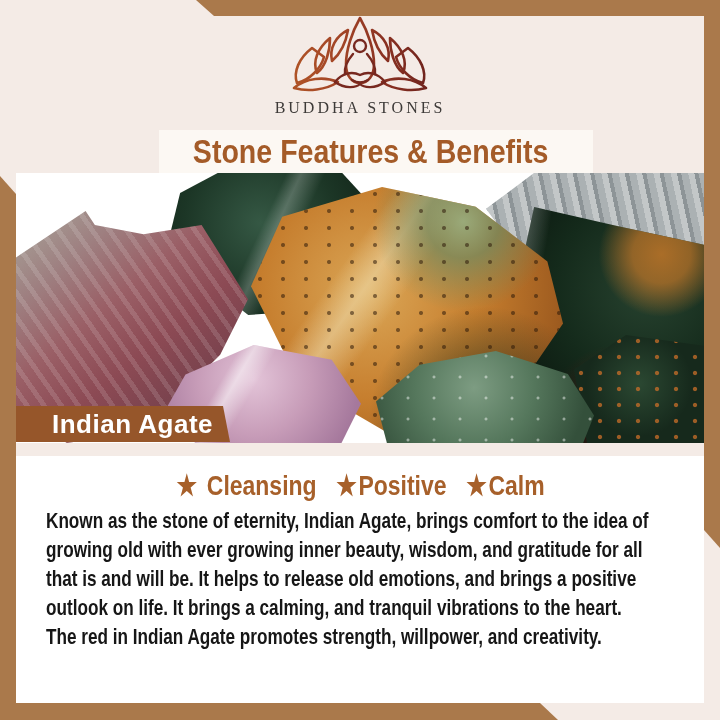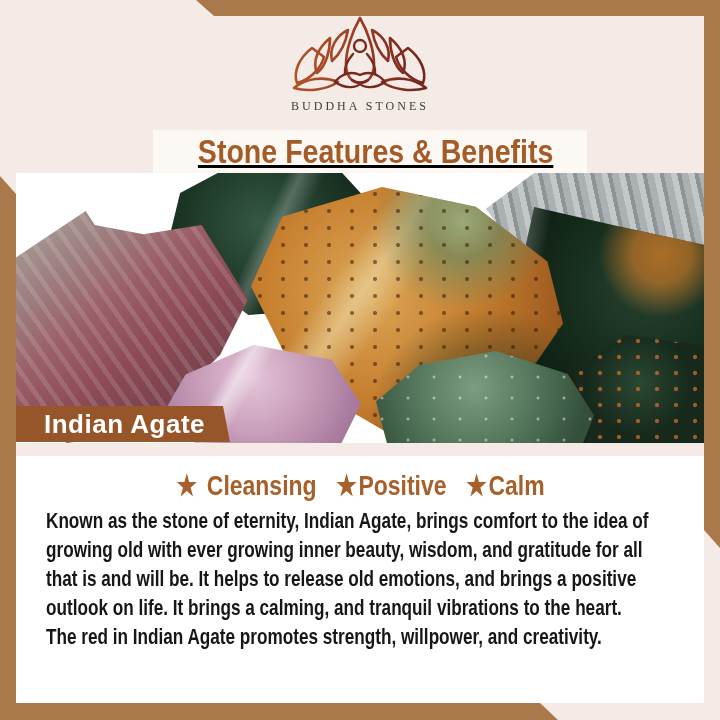--- a/index.html
+++ b/index.html
@@ -22,7 +22,7 @@
   .logo{position:absolute;left:290px;top:4px;width:140px;height:96px;}
   .brand-name{
     position:absolute;left:0;top:99px;width:720px;text-align:center;
-    font-family:"Liberation Serif", serif;font-size:12px;letter-spacing:3px;
+    font-family:"Liberation Serif", serif;font-size:16px;letter-spacing:3px;
     color:#3d3a38;font-weight:500;
   }
   

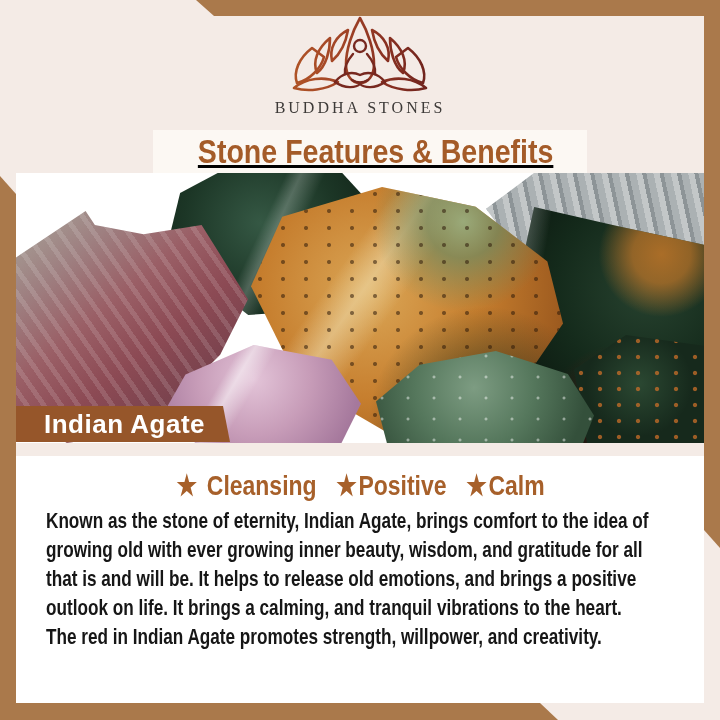--- a/index.html
+++ b/index.html
@@ -27,8 +27,8 @@
   }
   
   .banner{
-    position:absolute;left:153px;top:130px;width:434px;height:43px;
-    background:#fcf8f3;display:flex;align-items:center;justify-content:flex-end;text-decoration:underline;
+    position:absolute;left:159px;top:130px;width:434px;height:43px;
+    background:#fcf8f3;display:flex;align-items:center;justify-content:flex-start;
   }
   .banner .title{
     font-size:34px;font-weight:bold;color:#a45b28;white-space:nowrap;

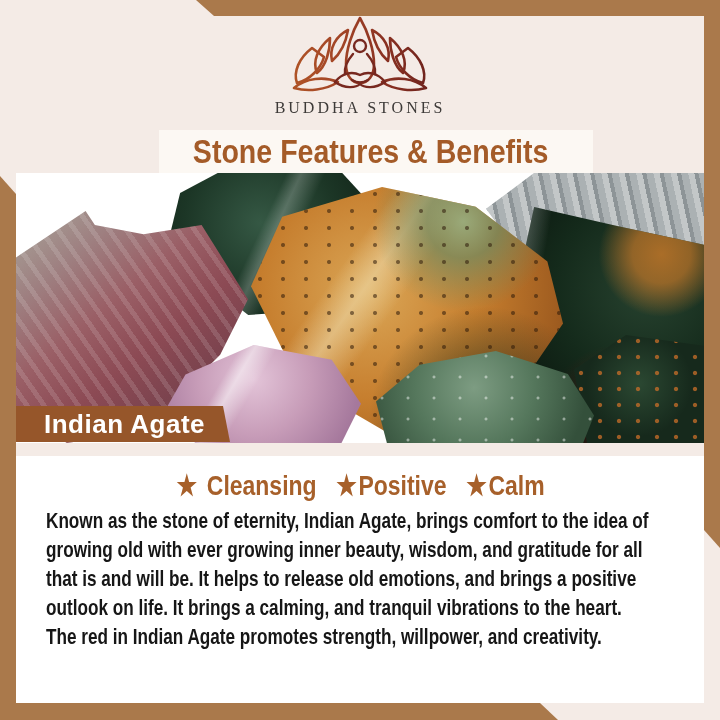--- a/index.html
+++ b/index.html
@@ -96,7 +96,7 @@
     position:absolute;left:16px;top:406px;width:214px;height:36px;
     background:#96562a;clip-path:polygon(0 0,207px 0,214px 36px,0 36px);
     color:#fff;font-size:26px;font-weight:bold;line-height:36px;
-    padding-left:28px;box-sizing:border-box;letter-spacing:.5px;white-space:nowrap;
+    padding-left:36px;box-sizing:border-box;letter-spacing:.5px;white-space:nowrap;
   }
   
   .panel{position:absolute;left:16px;top:456px;width:688px;height:247px;background:#ffffff;}

